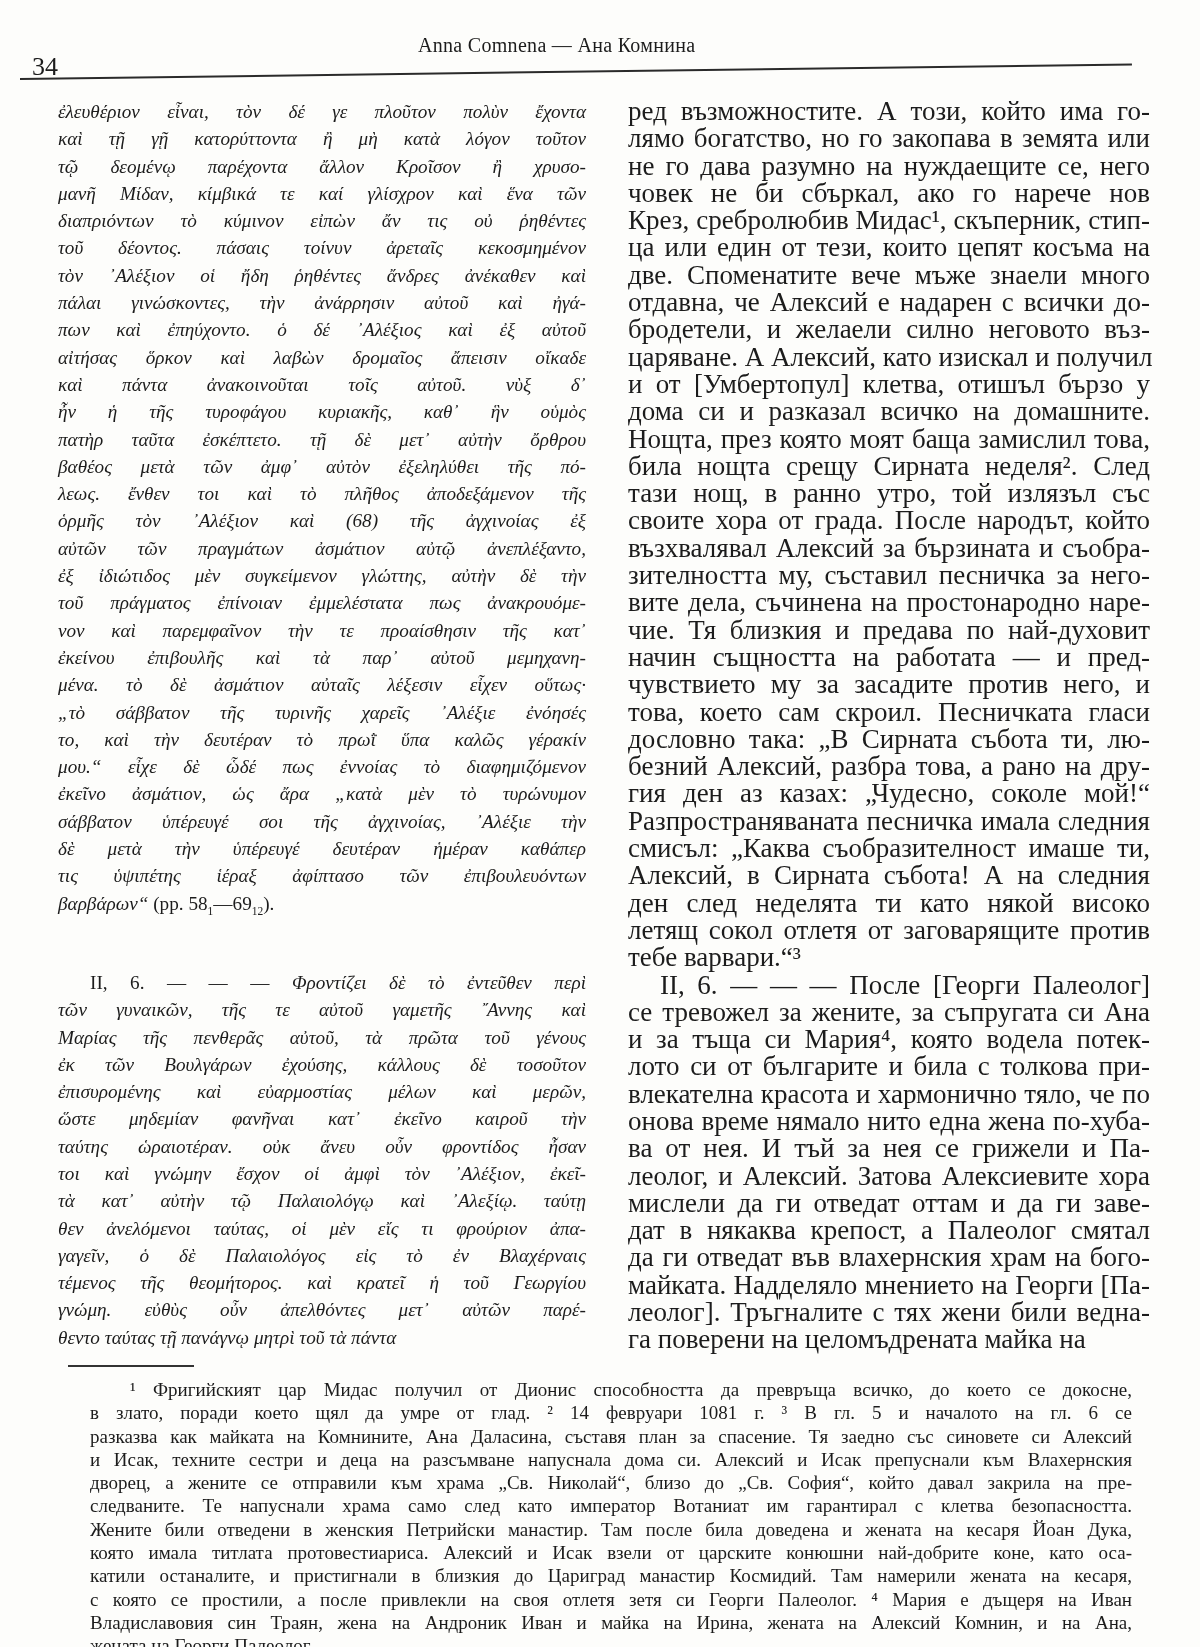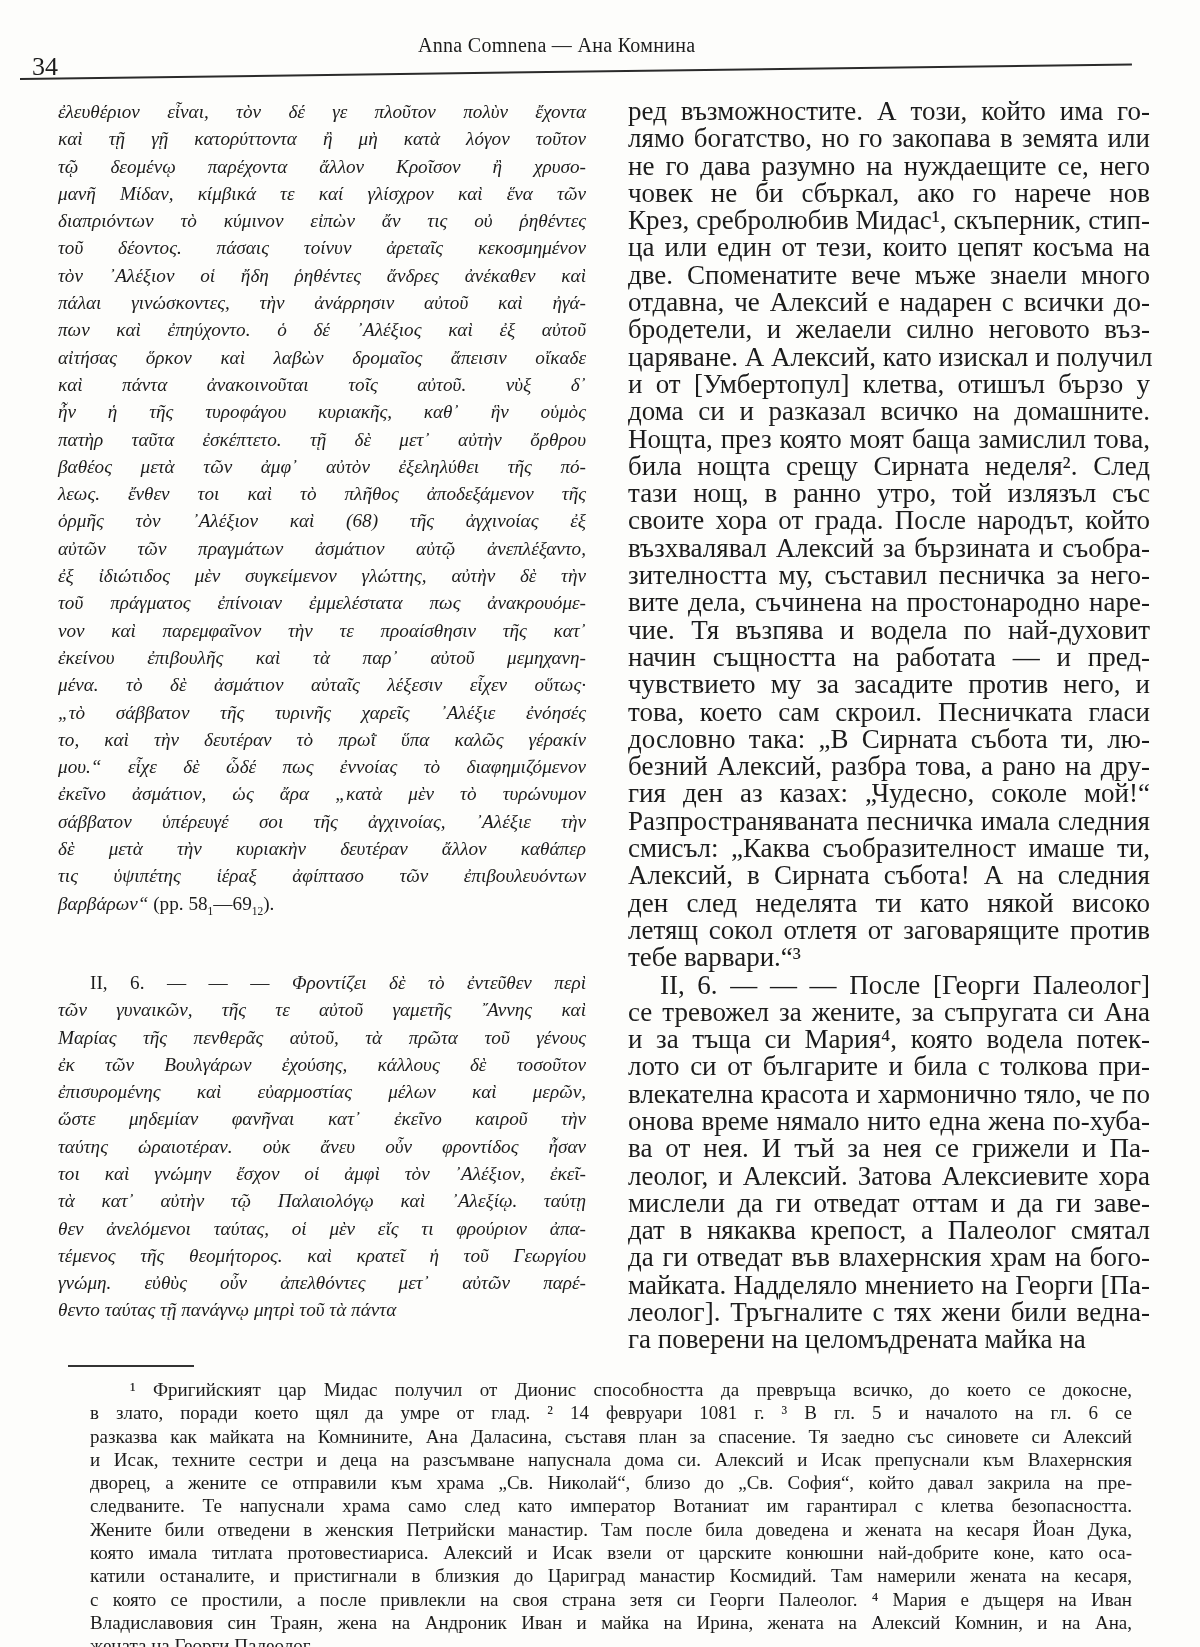--- a/index.html
+++ b/index.html
@@ -131,7 +131,7 @@
       <span class="line">възхвалявал Алексий за бързината и съобра-</span>
       <span class="line">зителността му, съставил песничка за него-</span>
       <span class="line">вите дела, съчинена на простонародно наре-</span>
-      <span class="line">чие. Тя възпява и водела по най-духовит</span>
+      <span class="line">чие. Тя близкия и предава по най-духовит</span>
       <span class="line">начин същността на работата — и пред-</span>
       <span class="line">чувствието му за засадите против него, и</span>
       <span class="line">това, което сам скроил. Песничката гласи</span>

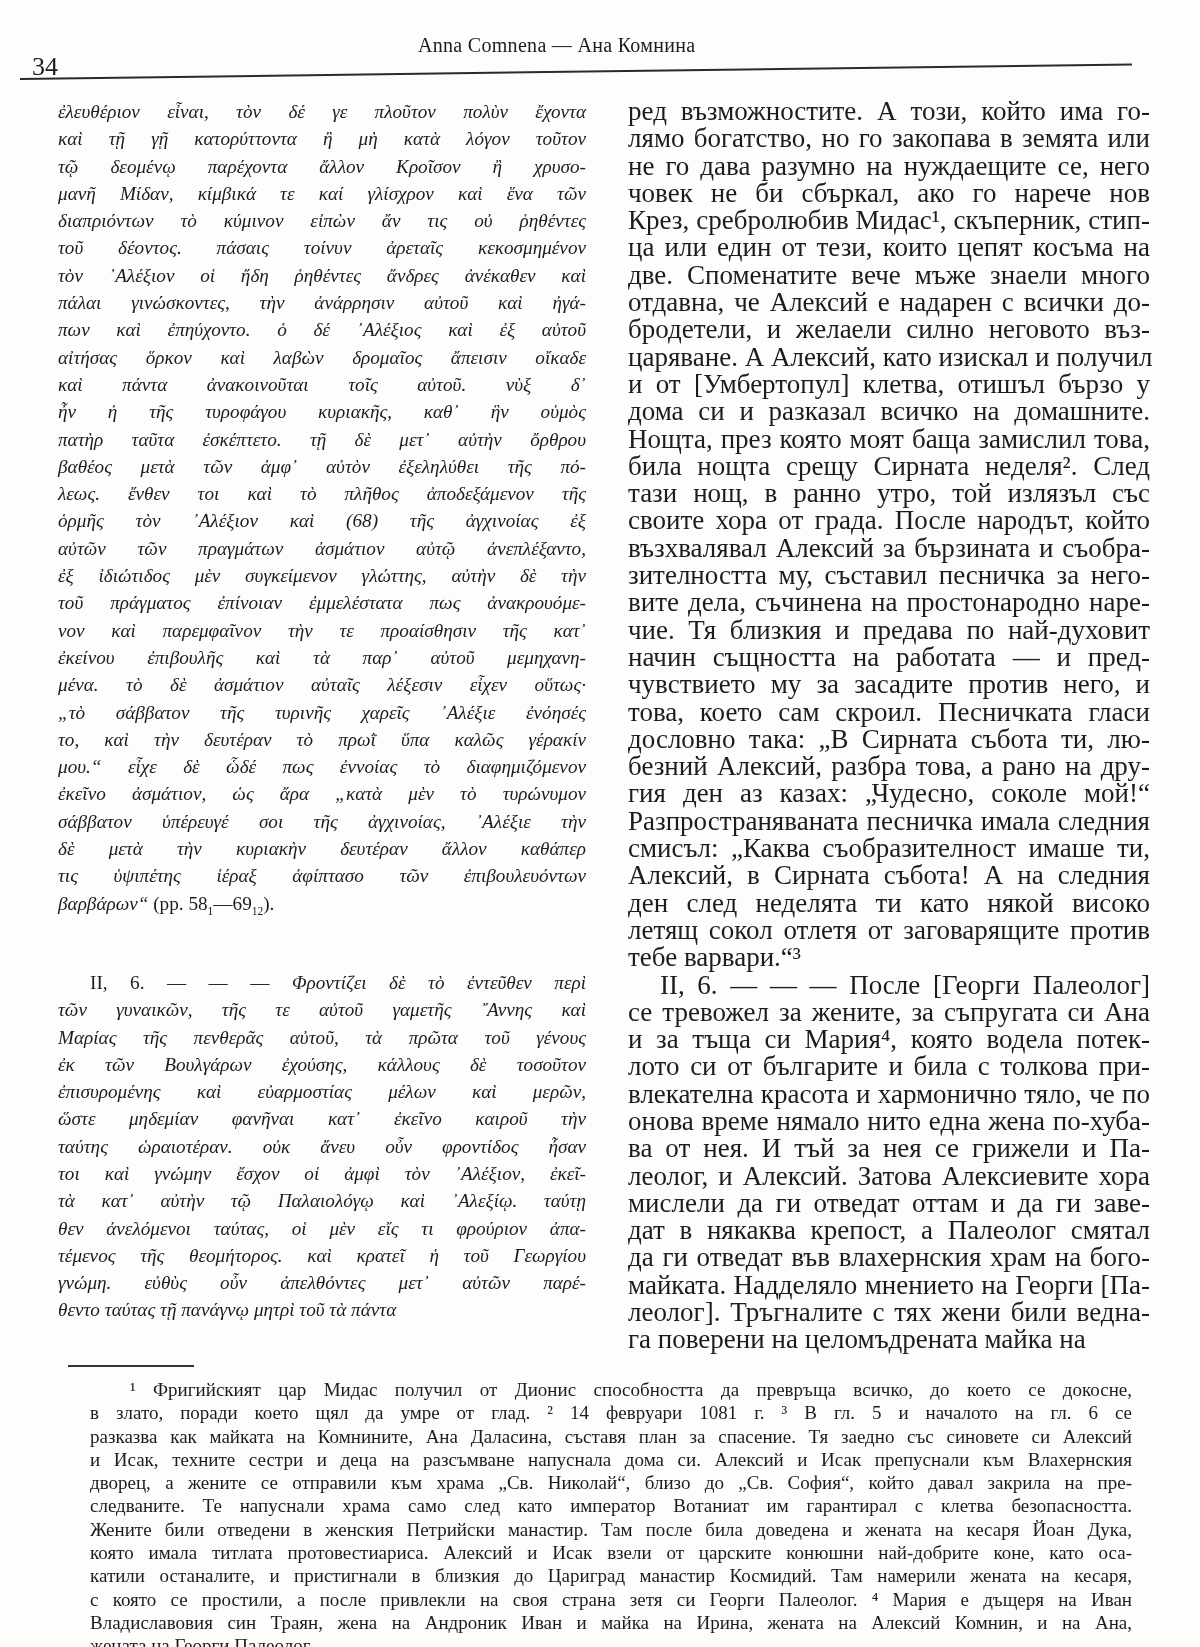--- a/index.html
+++ b/index.html
@@ -88,7 +88,7 @@
       <span class="line">μου.“ εἶχε δὲ ὧδέ πως ἐννοίας τὸ διαφημιζόμενον</span>
       <span class="line">ἐκεῖνο ἀσμάτιον, ὡς ἄρα „κατὰ μὲν τὸ τυρώνυμον</span>
       <span class="line">σάββατον ὑπέρευγέ σοι τῆς ἀγχινοίας, ᾿Αλέξιε τὴν</span>
-      <span class="line">δὲ μετὰ τὴν κυριακὴν δευτέραν ἄλλον καθάπερ</span>
+      <span class="line">δὲ μετὰ τὴν ὑπέρευγέ δευτέραν ἡμέραν καθάπερ</span>
       <span class="line">τις ὑψιπέτης ἱέραξ ἀφίπτασο τῶν ἐπιβουλευόντων</span>
     </div>
   <span class="line last"><span>βαρβάρων“</span> <span class="ref-upright"><span>(pp. 58</span><sub>1</sub><span>—69</span><sub>12</sub><span>).</span></span></span>

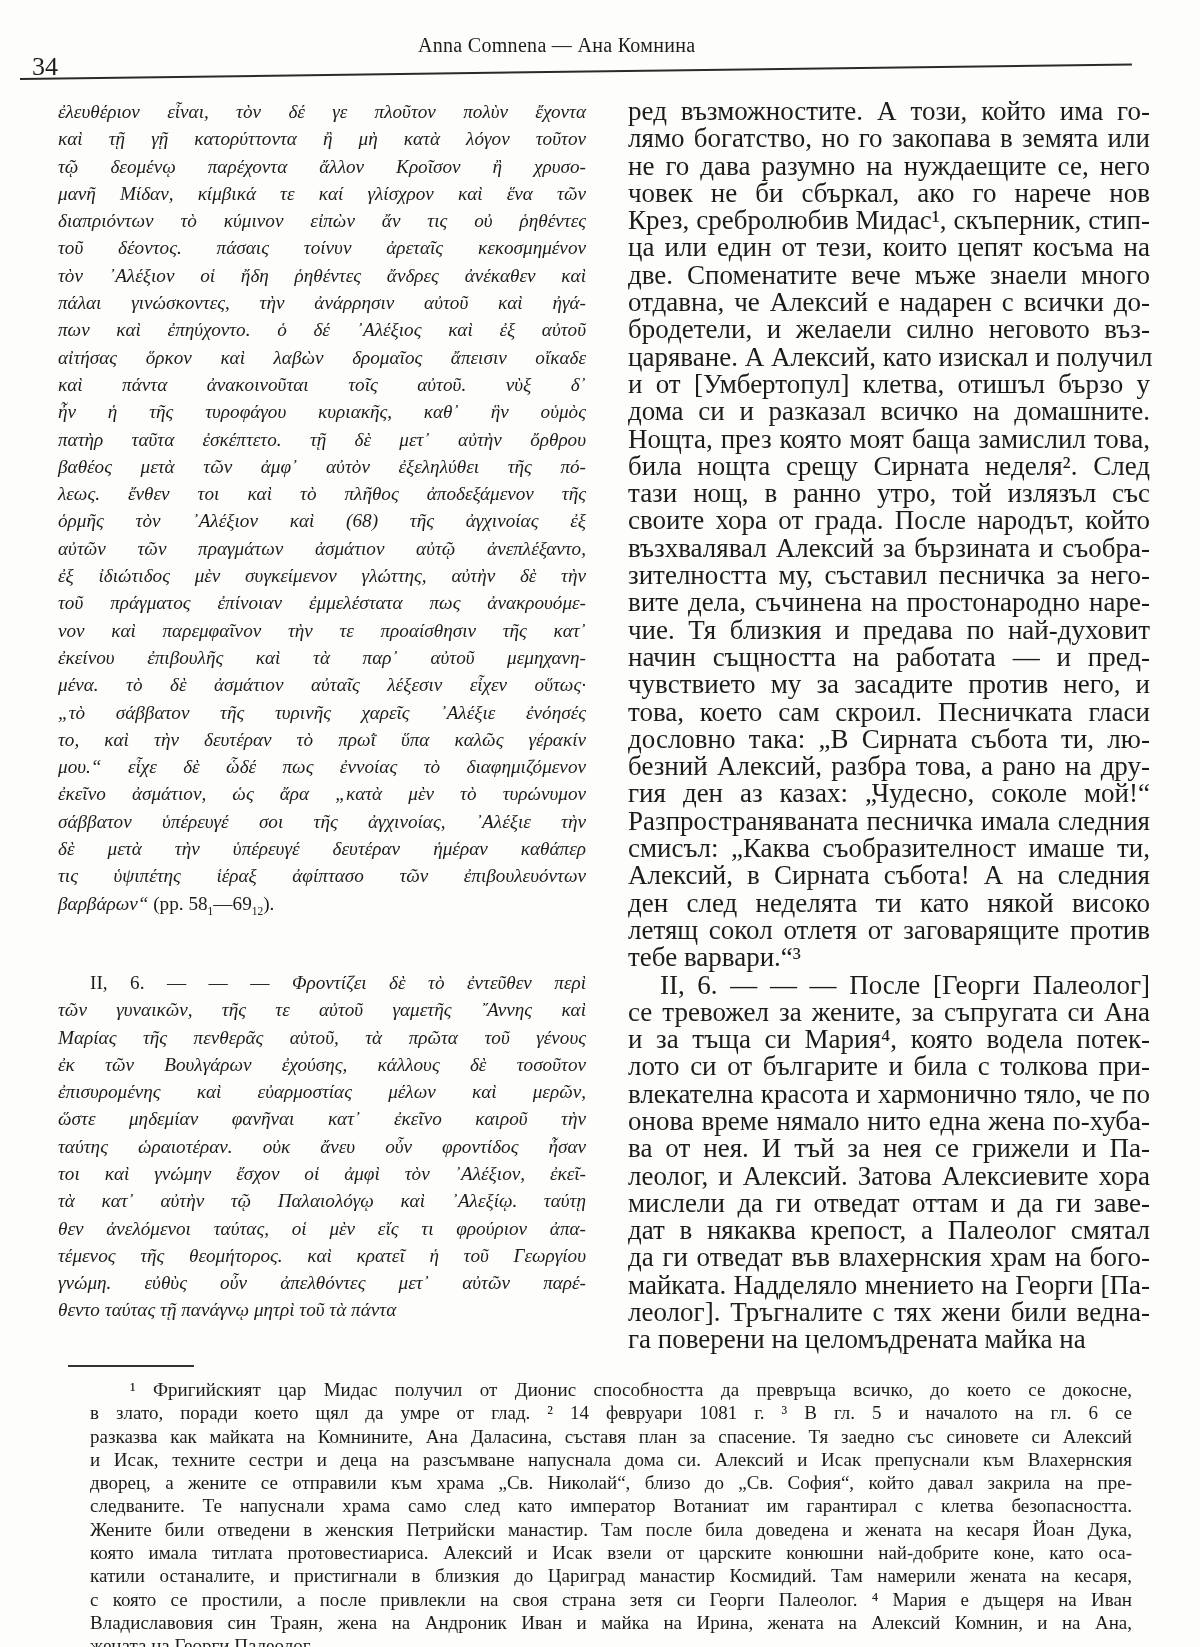--- a/index.html
+++ b/index.html
@@ -104,6 +104,7 @@
       <span class="line">τοι καὶ γνώμην ἔσχον οἱ ἀμφὶ τὸν ᾿Αλέξιον, ἐκεῖ-</span>
       <span class="line">τὰ κατ᾿ αὐτὴν τῷ Παλαιολόγῳ καὶ ᾿Αλεξίῳ. ταύτῃ</span>
       <span class="line">θεν ἀνελόμενοι ταύτας, οἱ μὲν εἴς τι φρούριον ἀπα-</span>
+      <span class="line">γαγεῖν, ὁ δὲ Παλαιολόγος εἰς τὸ ἐν Βλαχέρναις</span>
       <span class="line">τέμενος τῆς θεομήτορος. καὶ κρατεῖ ἡ τοῦ Γεωργίου</span>
       <span class="line">γνώμη. εὐθὺς οὖν ἀπελθόντες μετ᾿ αὐτῶν παρέ-</span>
       <span class="line last">θεντο ταύτας τῇ πανάγνῳ μητρὶ τοῦ τὰ πάντα</span>

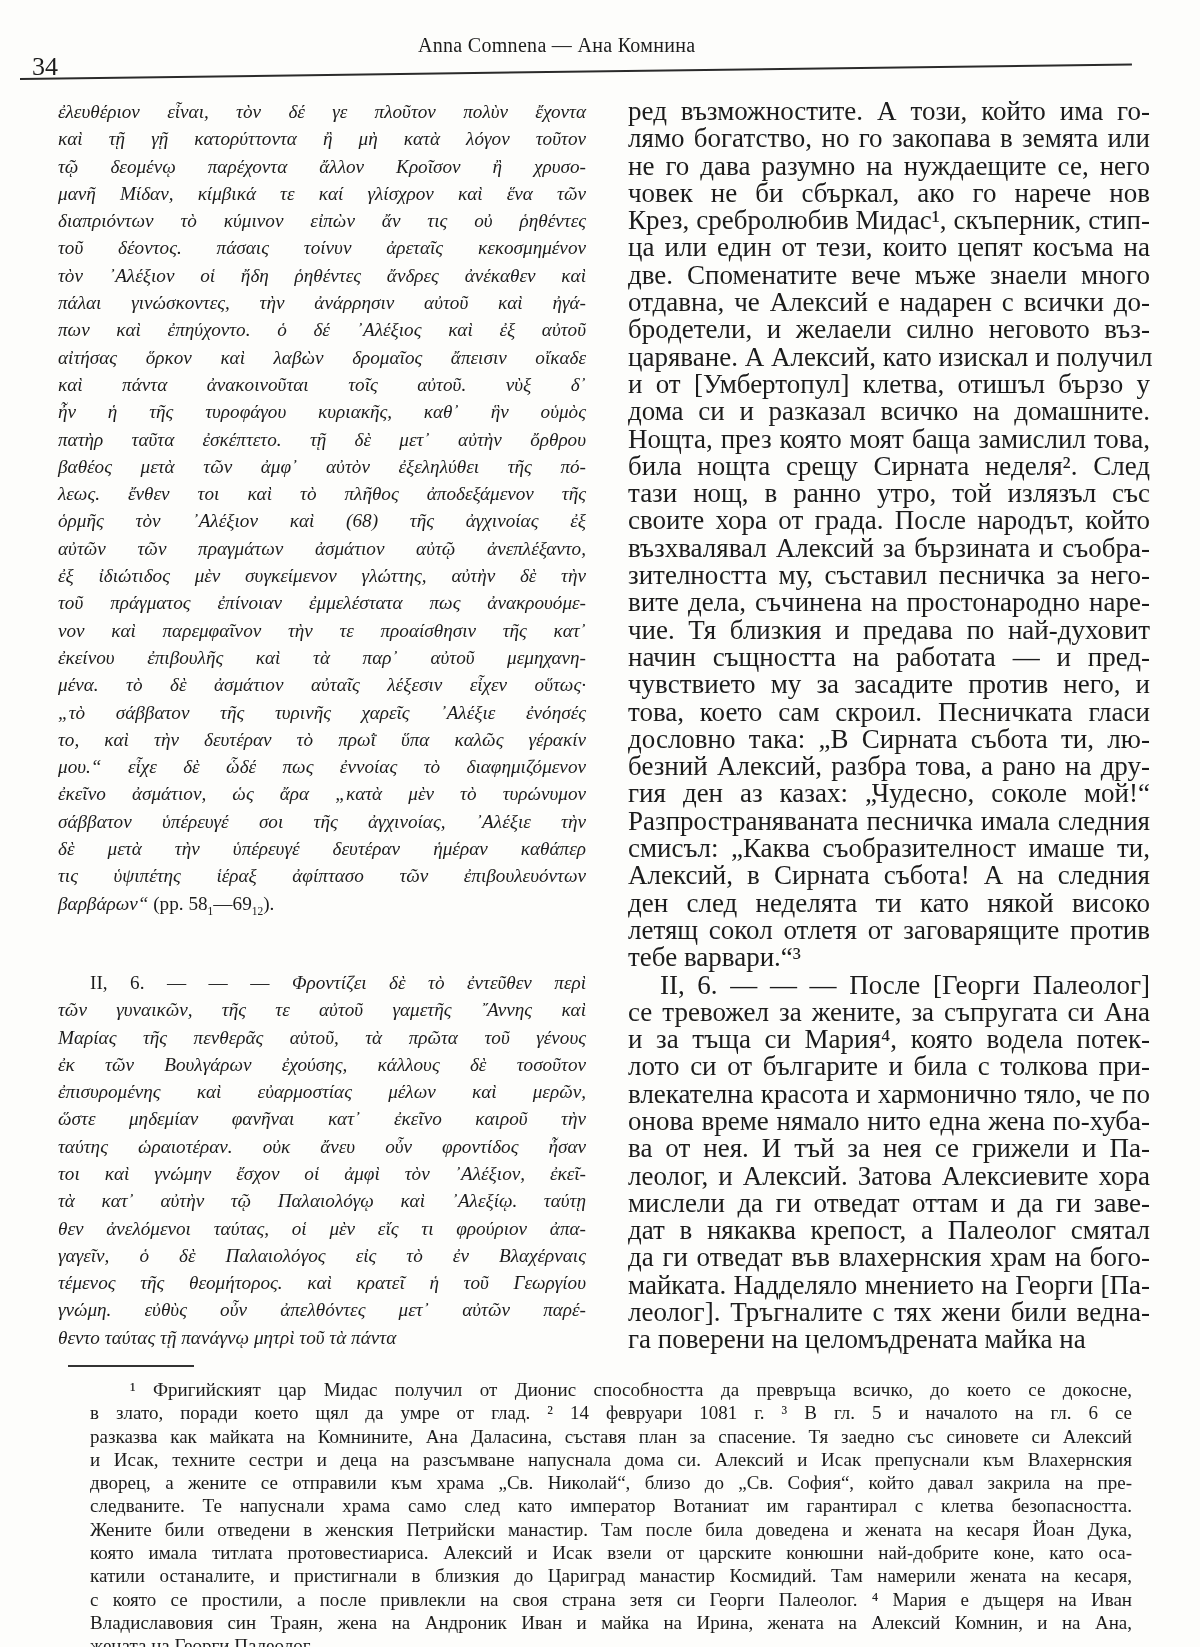--- a/index.html
+++ b/index.html
@@ -175,7 +175,7 @@
     <span class="line">Жените били отведени в женския Петрийски манастир. Там после била доведена и жената на кесаря Йоан Дука,</span>
     <span class="line">която имала титлата протовестиариса. Алексий и Исак взели от царските конюшни най-добрите коне, като оса-</span>
     <span class="line">катили останалите, и пристигнали в близкия до Цариград манастир Космидий. Там намерили жената на кесаря,</span>
-    <span class="line">с която се простили, а после привлекли на своя страна зетя си Георги Палеолог.    ⁴ Мария е дъщеря на Иван</span>
+    <span class="line">с която се простили, а после привлекли на своя отлетя зетя си Георги Палеолог.    ⁴ Мария е дъщеря на Иван</span>
     <span class="line">Владиславовия син Траян, жена на Андроник Иван и майка на Ирина, жената на Алексий Комнин, и на Ана,</span>
     <span class="line last">жената на Георги Палеолог.</span>
   </div>

